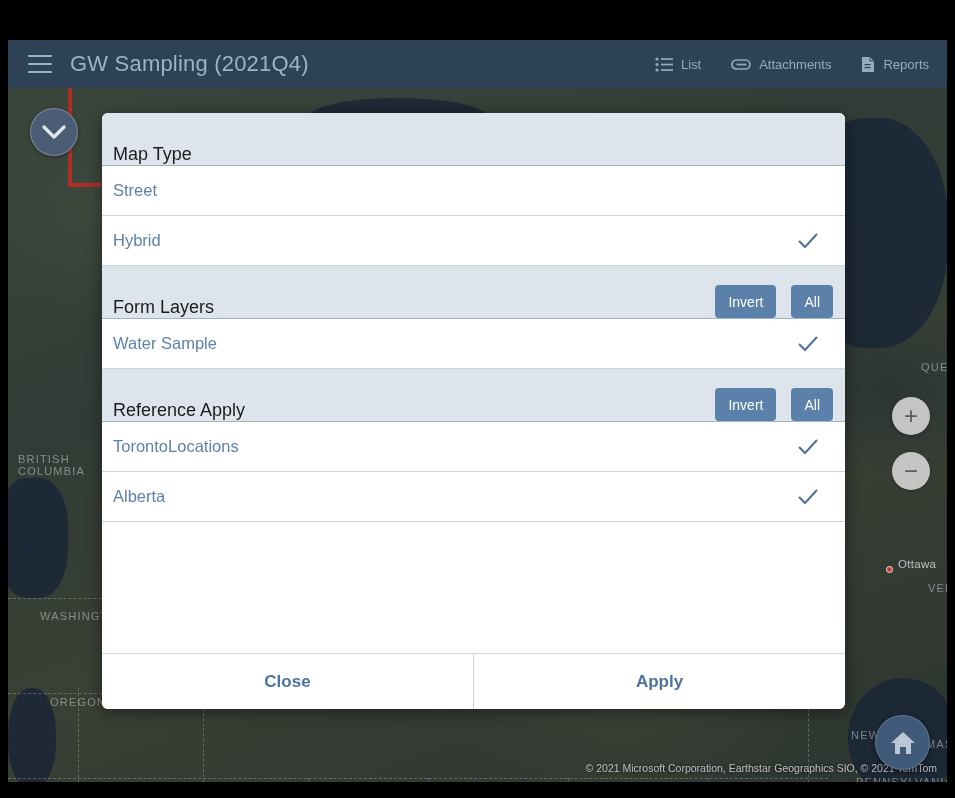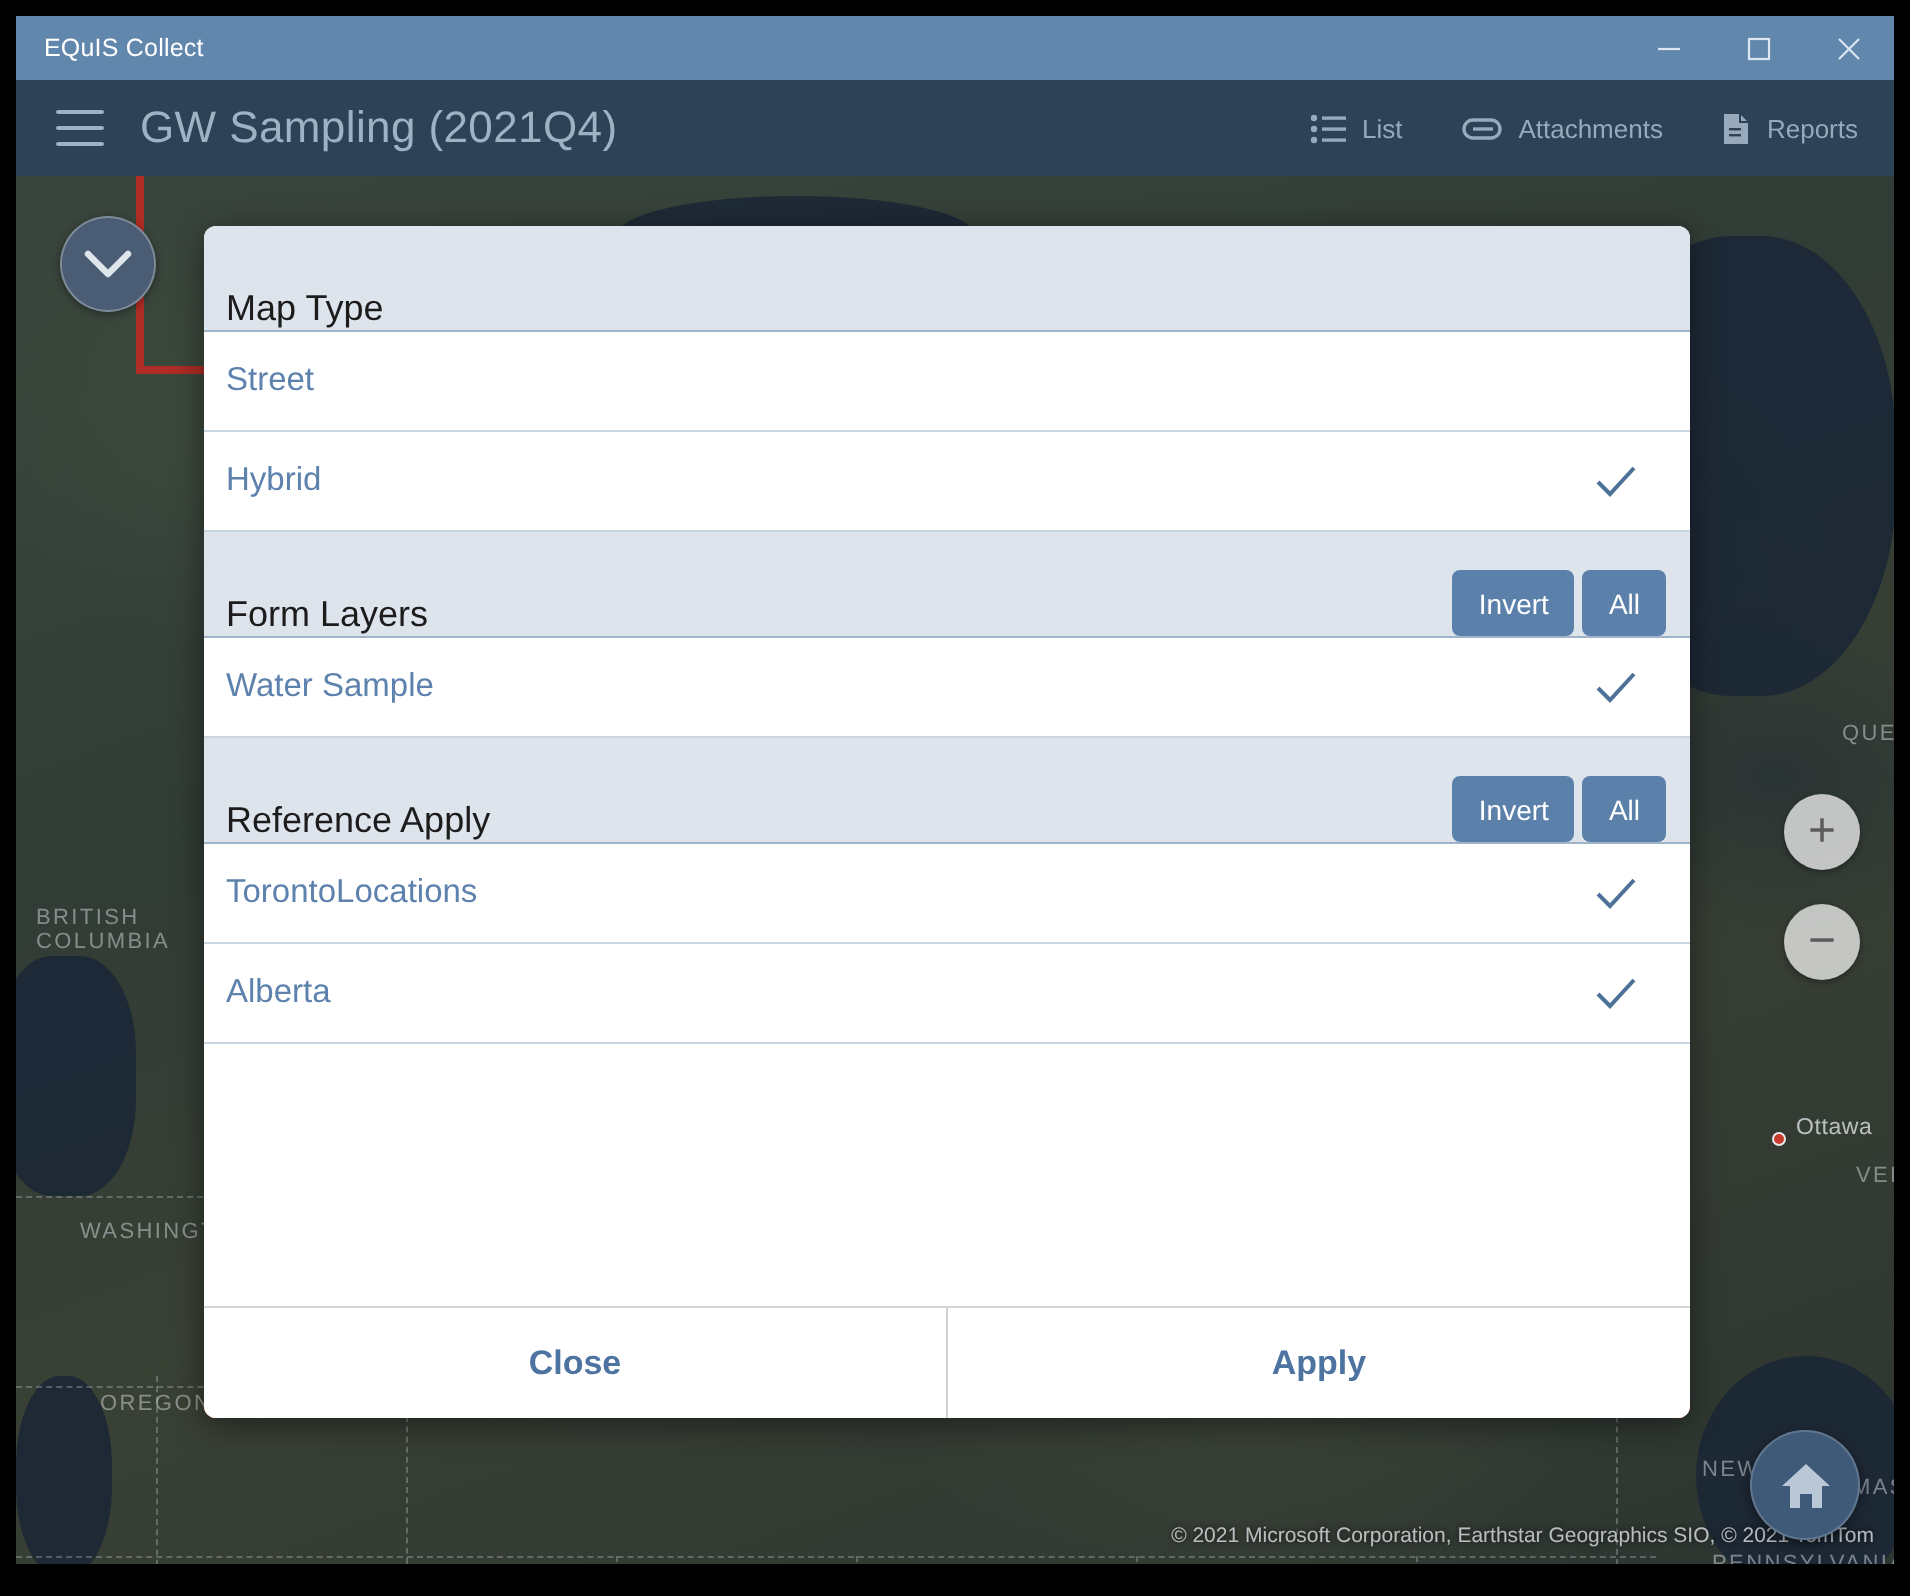--- a/index.html
+++ b/index.html
@@ -184,27 +184,6 @@
 
 <div id="app">
 
-  <div class="titlebar">
-    <span class="titlebar-title">EQuIS Collect</span>
-    <div class="win-controls">
-      <div class="win-btn">
-        <svg width="13" height="13" viewBox="0 0 13 13">
-          <line x1="1" y1="6.5" x2="12" y2="6.5" stroke="#dce7f2" stroke-width="1.1"></line>
-        </svg>
-      </div>
-      <div class="win-btn">
-        <svg width="13" height="13" viewBox="0 0 13 13">
-          <rect x="1.5" y="1.5" width="10" height="10" fill="none" stroke="#dce7f2" stroke-width="1.1"></rect>
-        </svg>
-      </div>
-      <div class="win-btn">
-        <svg width="13" height="13" viewBox="0 0 13 13">
-          <line x1="1.5" y1="1.5" x2="11.5" y2="11.5" stroke="#dce7f2" stroke-width="1.1"></line>
-          <line x1="11.5" y1="1.5" x2="1.5" y2="11.5" stroke="#dce7f2" stroke-width="1.1"></line>
-        </svg>
-      </div>
-    </div>
-  </div>
 
   <div class="appbar">
     <div class="hamburger">

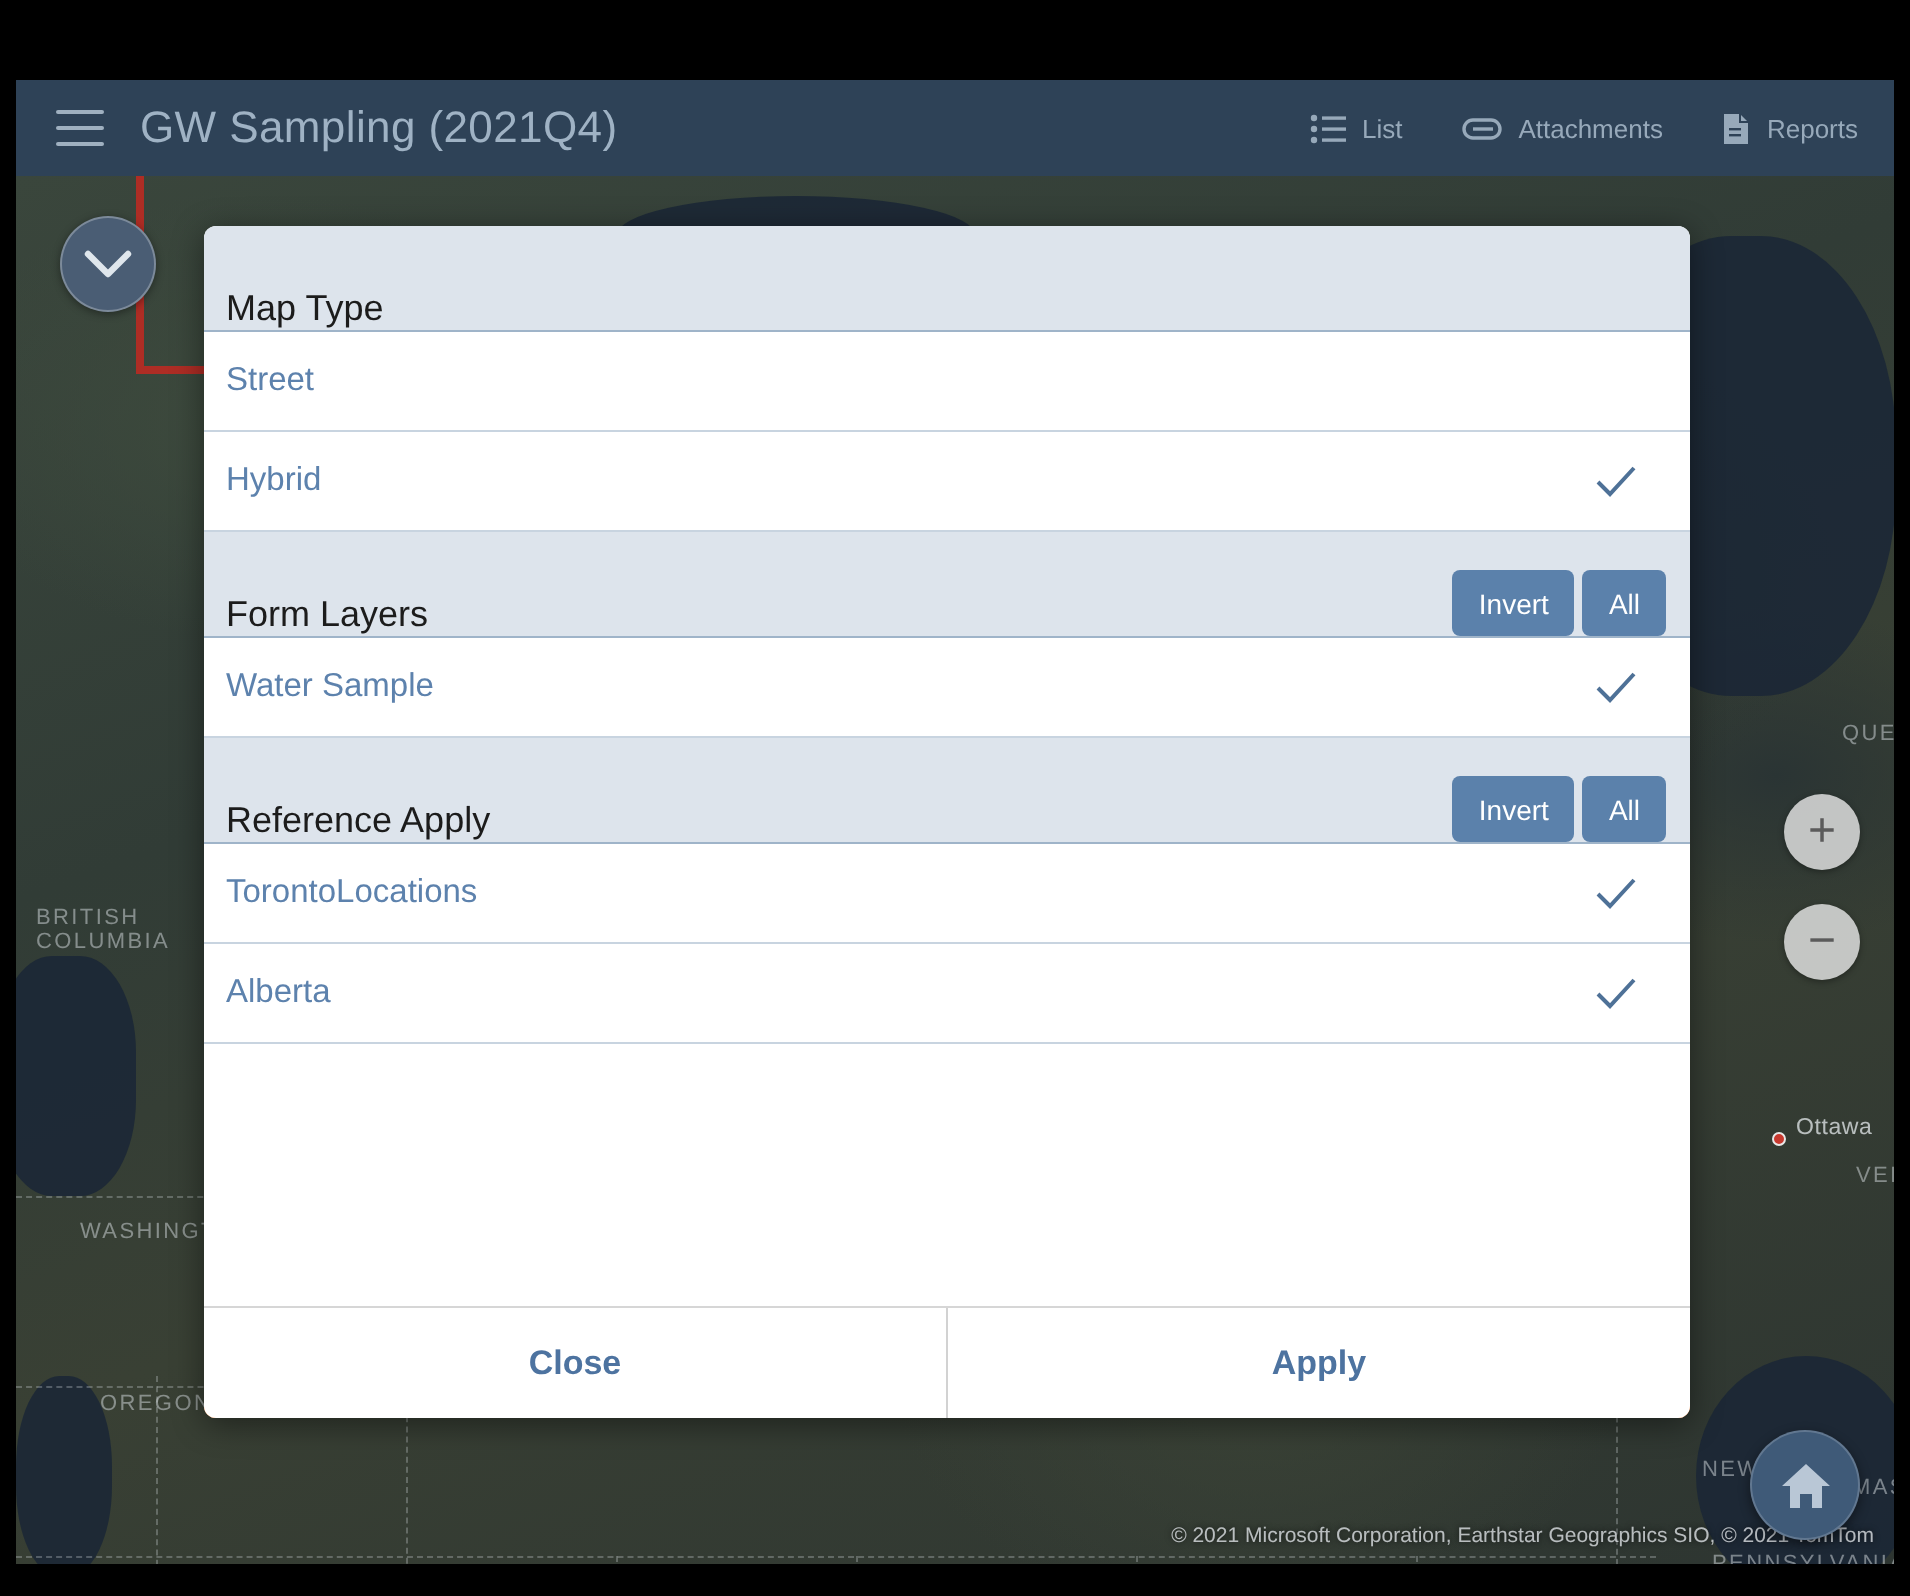--- a/index.html
+++ b/index.html
@@ -146,7 +146,7 @@
   .section-header .title {
     color: #1c1c1c; font-size: 18px; font-weight: 400;
   }
-  .section-header .btns { margin-left: auto; display: flex; gap: 4px; }
+  .section-header .btns { margin-left: auto; display: flex; gap: 15px; }
   .hdr-btn {
     background: #5b81ab; color: #ffffff;
     border: none; border-radius: 4px;

